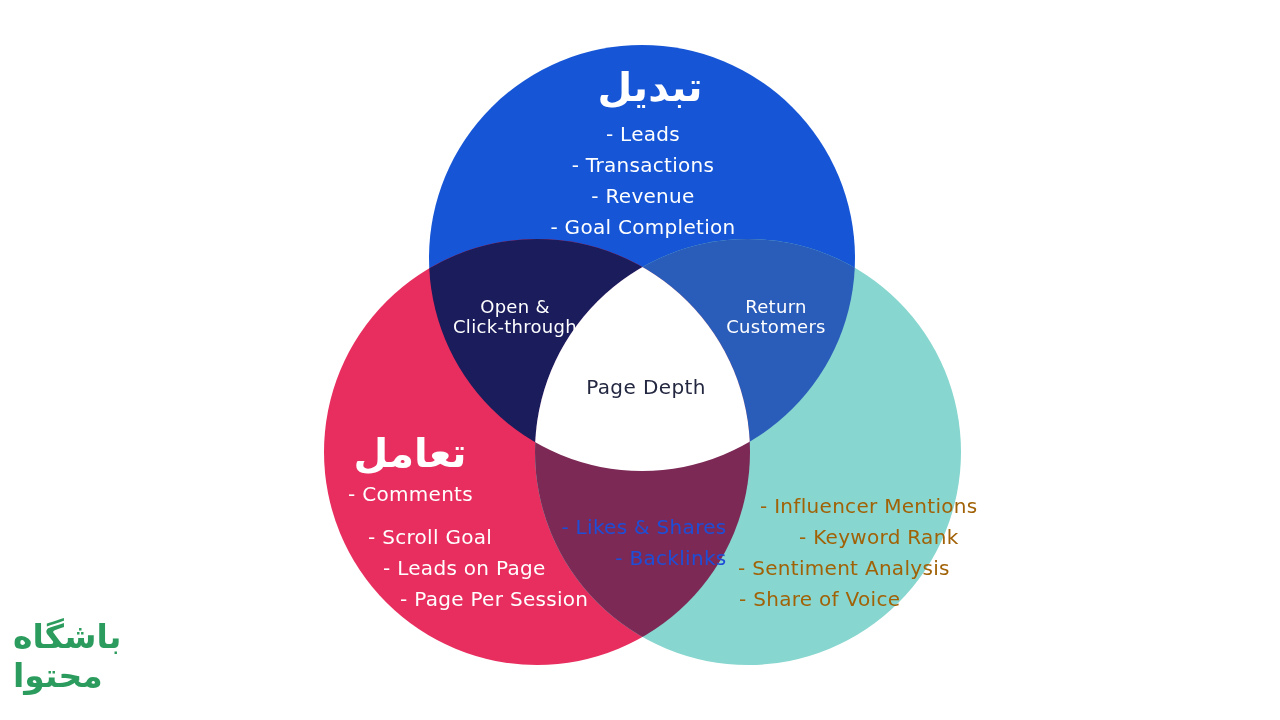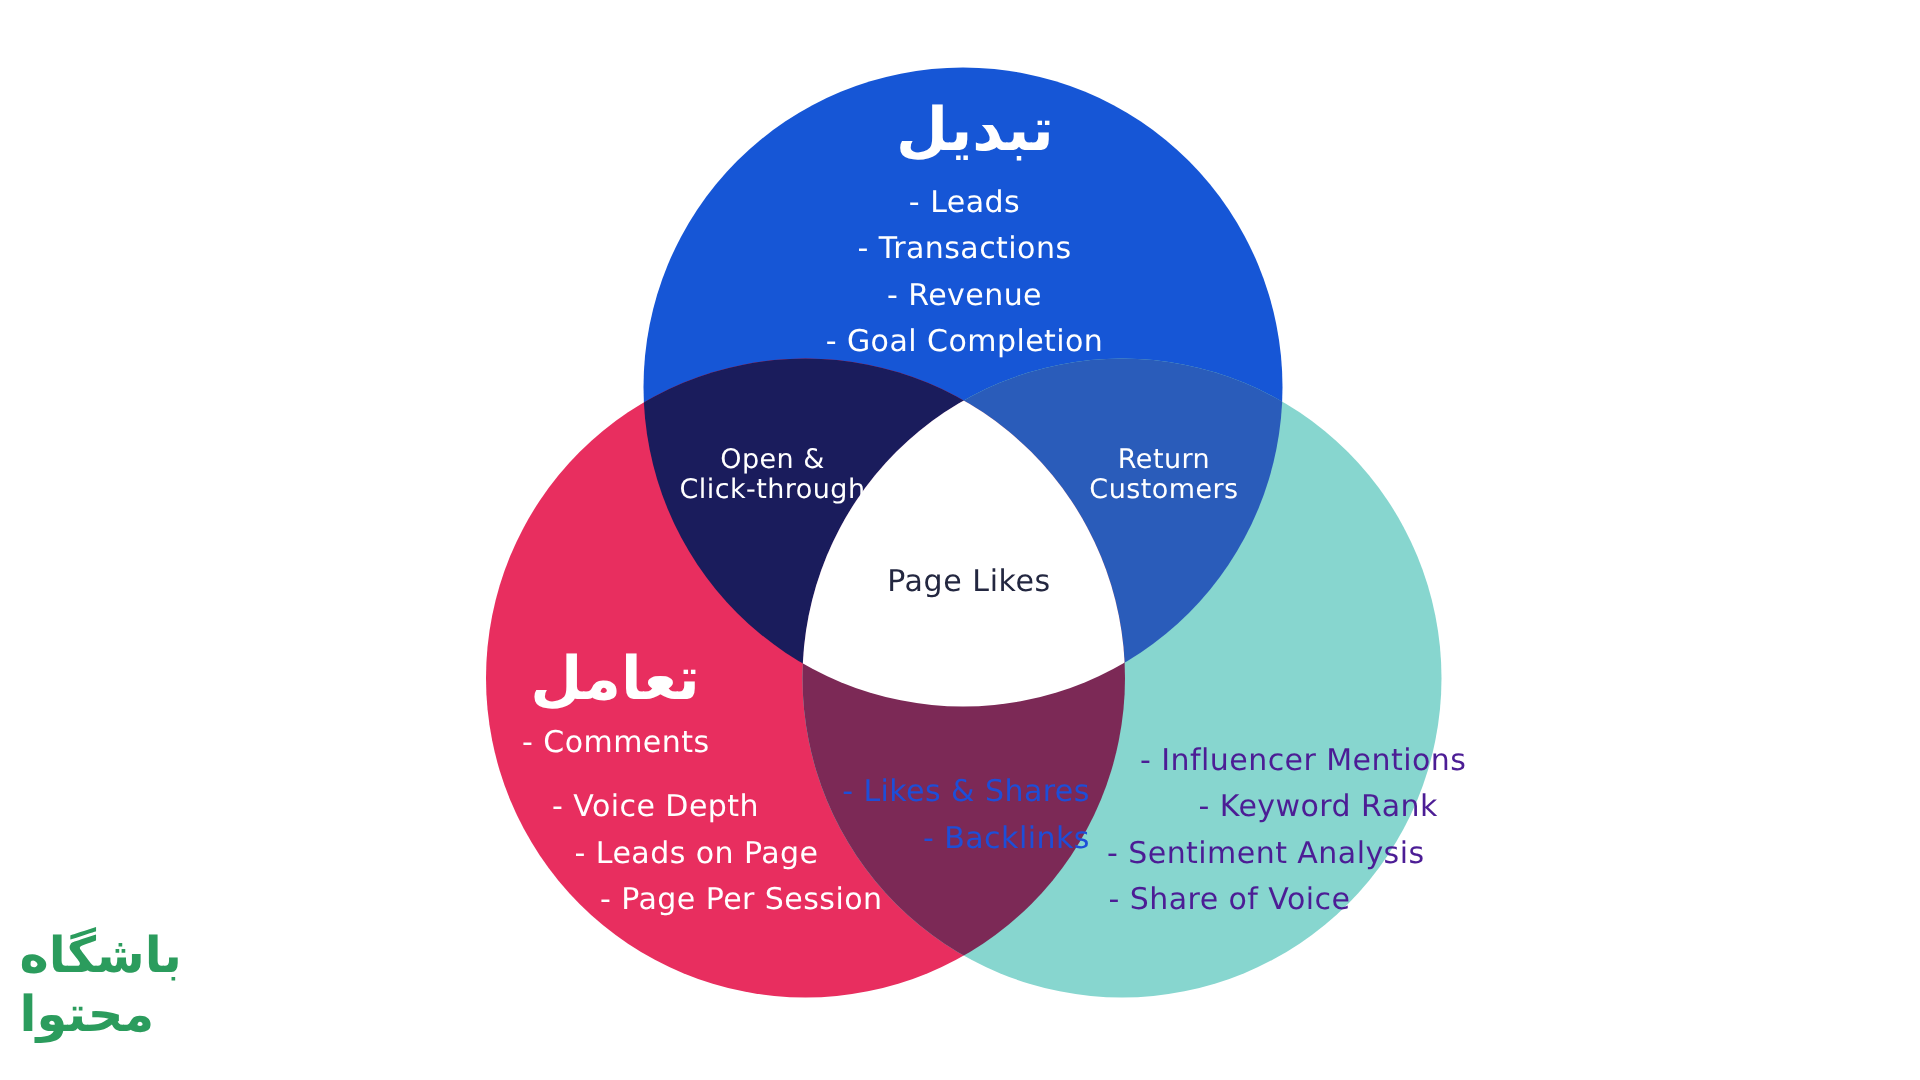--- a/index.html
+++ b/index.html
@@ -128,7 +128,7 @@
     <div>Customers</div>
   </div>
 
-  <div class="txt lens-center-label">Page Likes</div>
+  <div class="txt lens-center-label">Page Depth</div>
 
   <div class="txt circle-title title-engagement" dir="rtl">تعامل</div>
   <div class="txt eng-item eng-i1">- Comments</div>

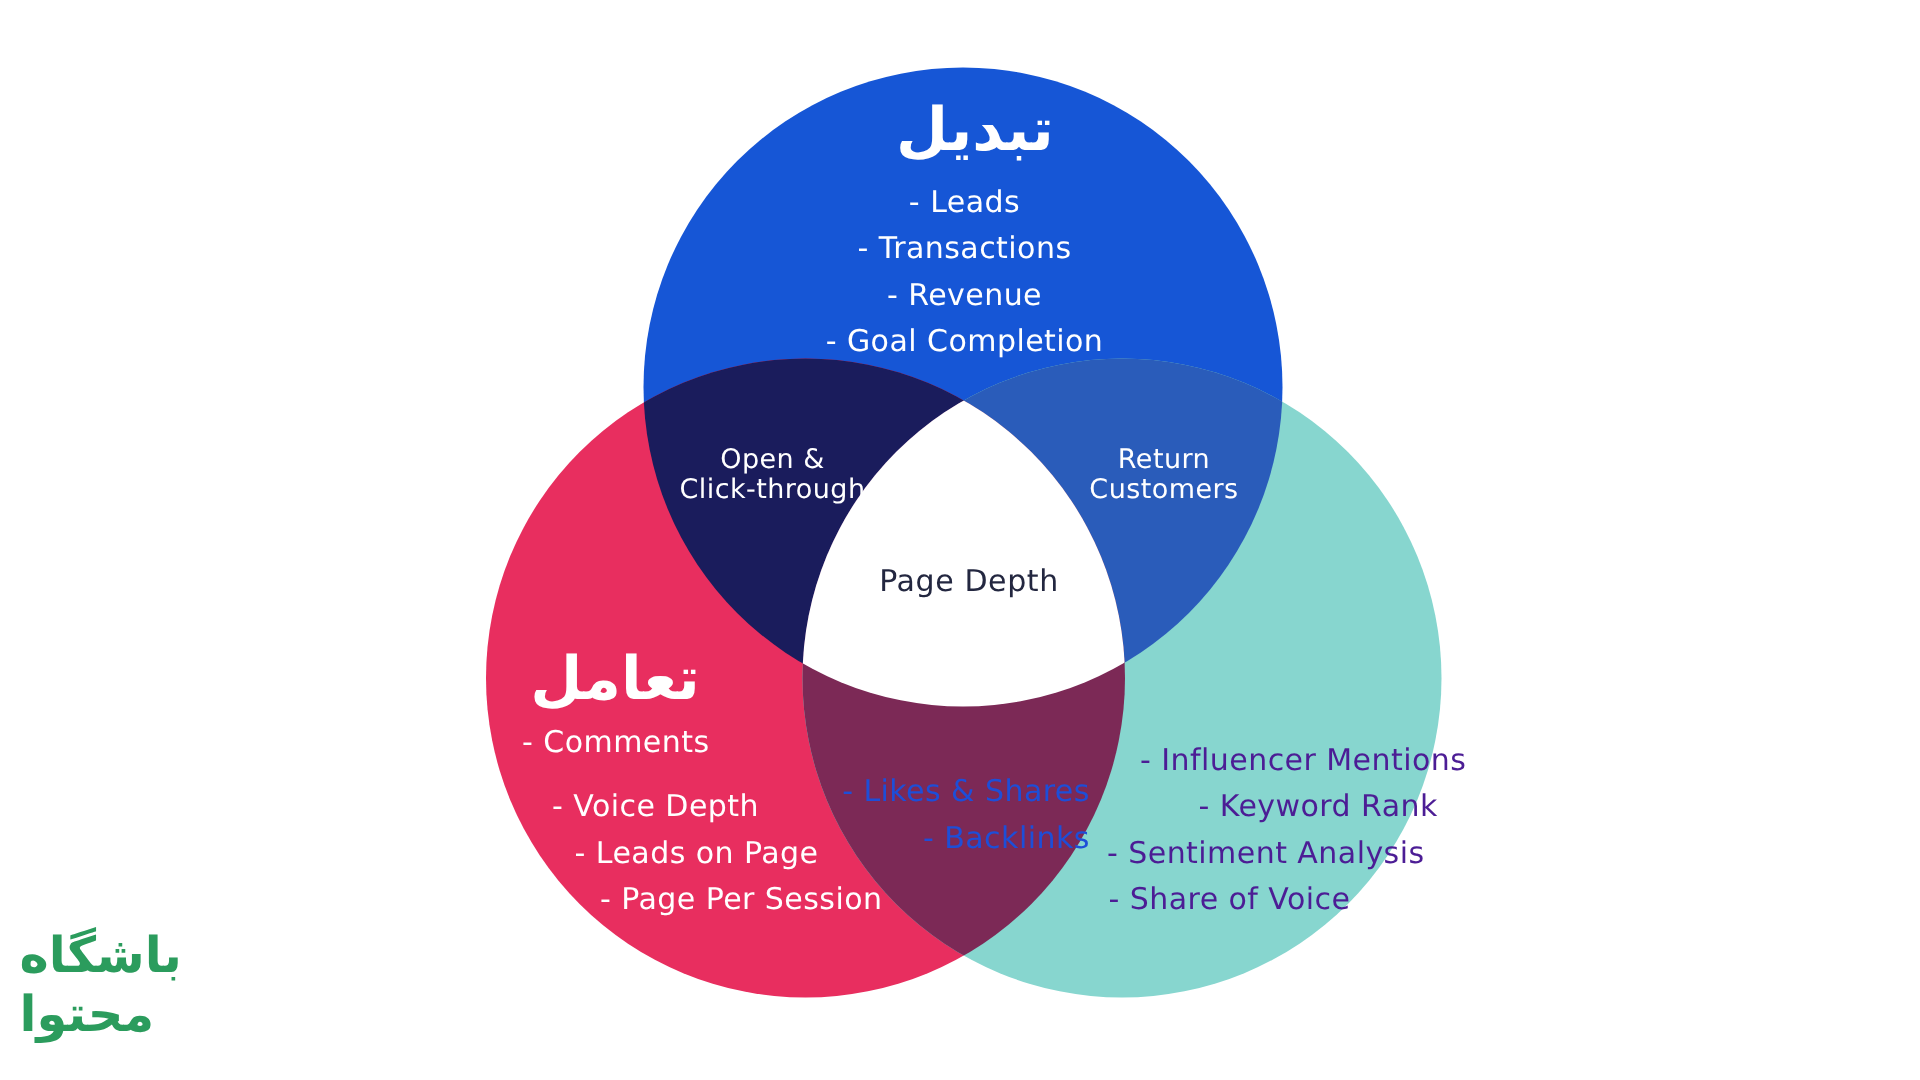--- a/index.html
+++ b/index.html
@@ -60,7 +60,7 @@
   .eng-i4 { left: 400px; top: 587px; }
 
   
-  .br-item { color: #4c1d95; font-size: 20px; letter-spacing: 0.3px; }
+  .br-item { color: #a16207; font-size: 20px; letter-spacing: 0.3px; }
   .br-i1 { left: 760px; top: 494px; }
   .br-i2 { left: 799px; top: 525px; }
   .br-i3 { left: 738px; top: 556px; }

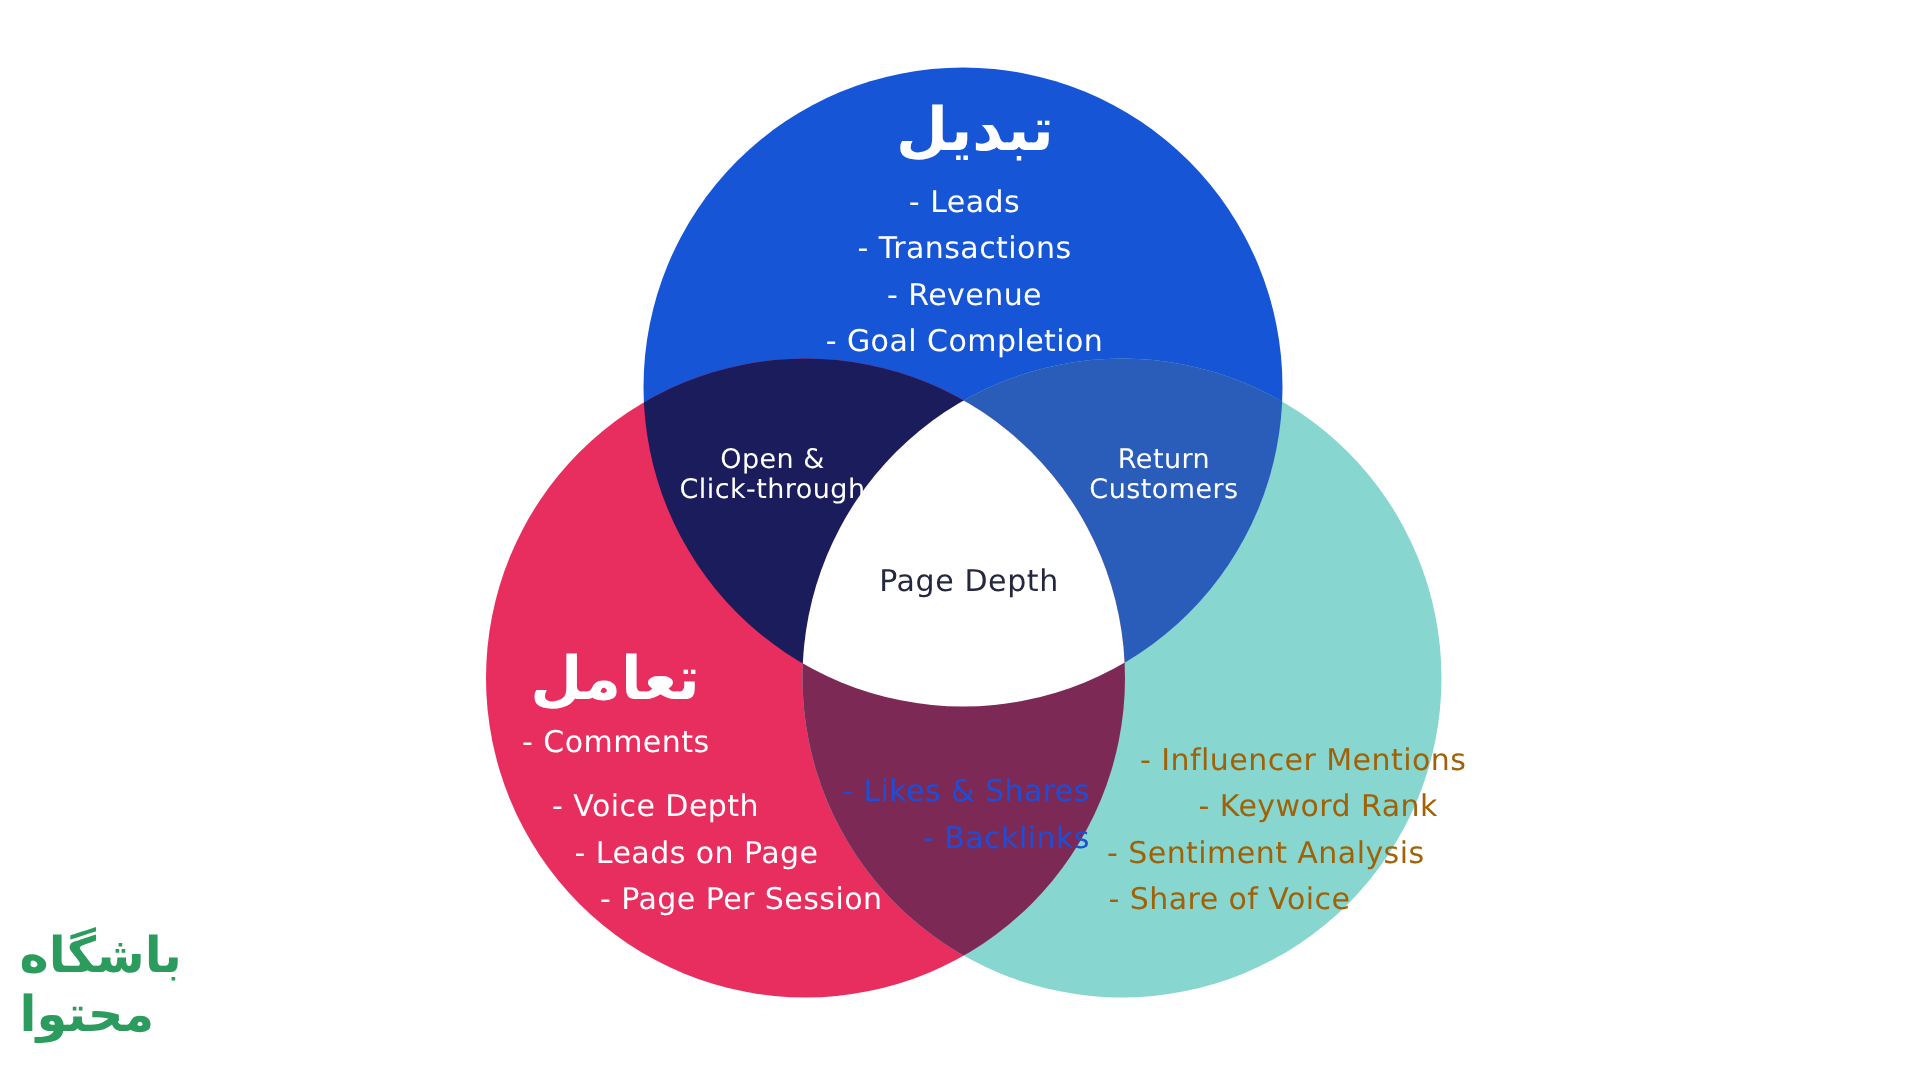--- a/index.html
+++ b/index.html
@@ -132,7 +132,7 @@
 
   <div class="txt circle-title title-engagement" dir="rtl">تعامل</div>
   <div class="txt eng-item eng-i1">- Comments</div>
-  <div class="txt eng-item eng-i2">- Voice Depth</div>
+  <div class="txt eng-item eng-i2">- Scroll Goal</div>
   <div class="txt eng-item eng-i3">- Leads on Page</div>
   <div class="txt eng-item eng-i4">- Page Per Session</div>
 

